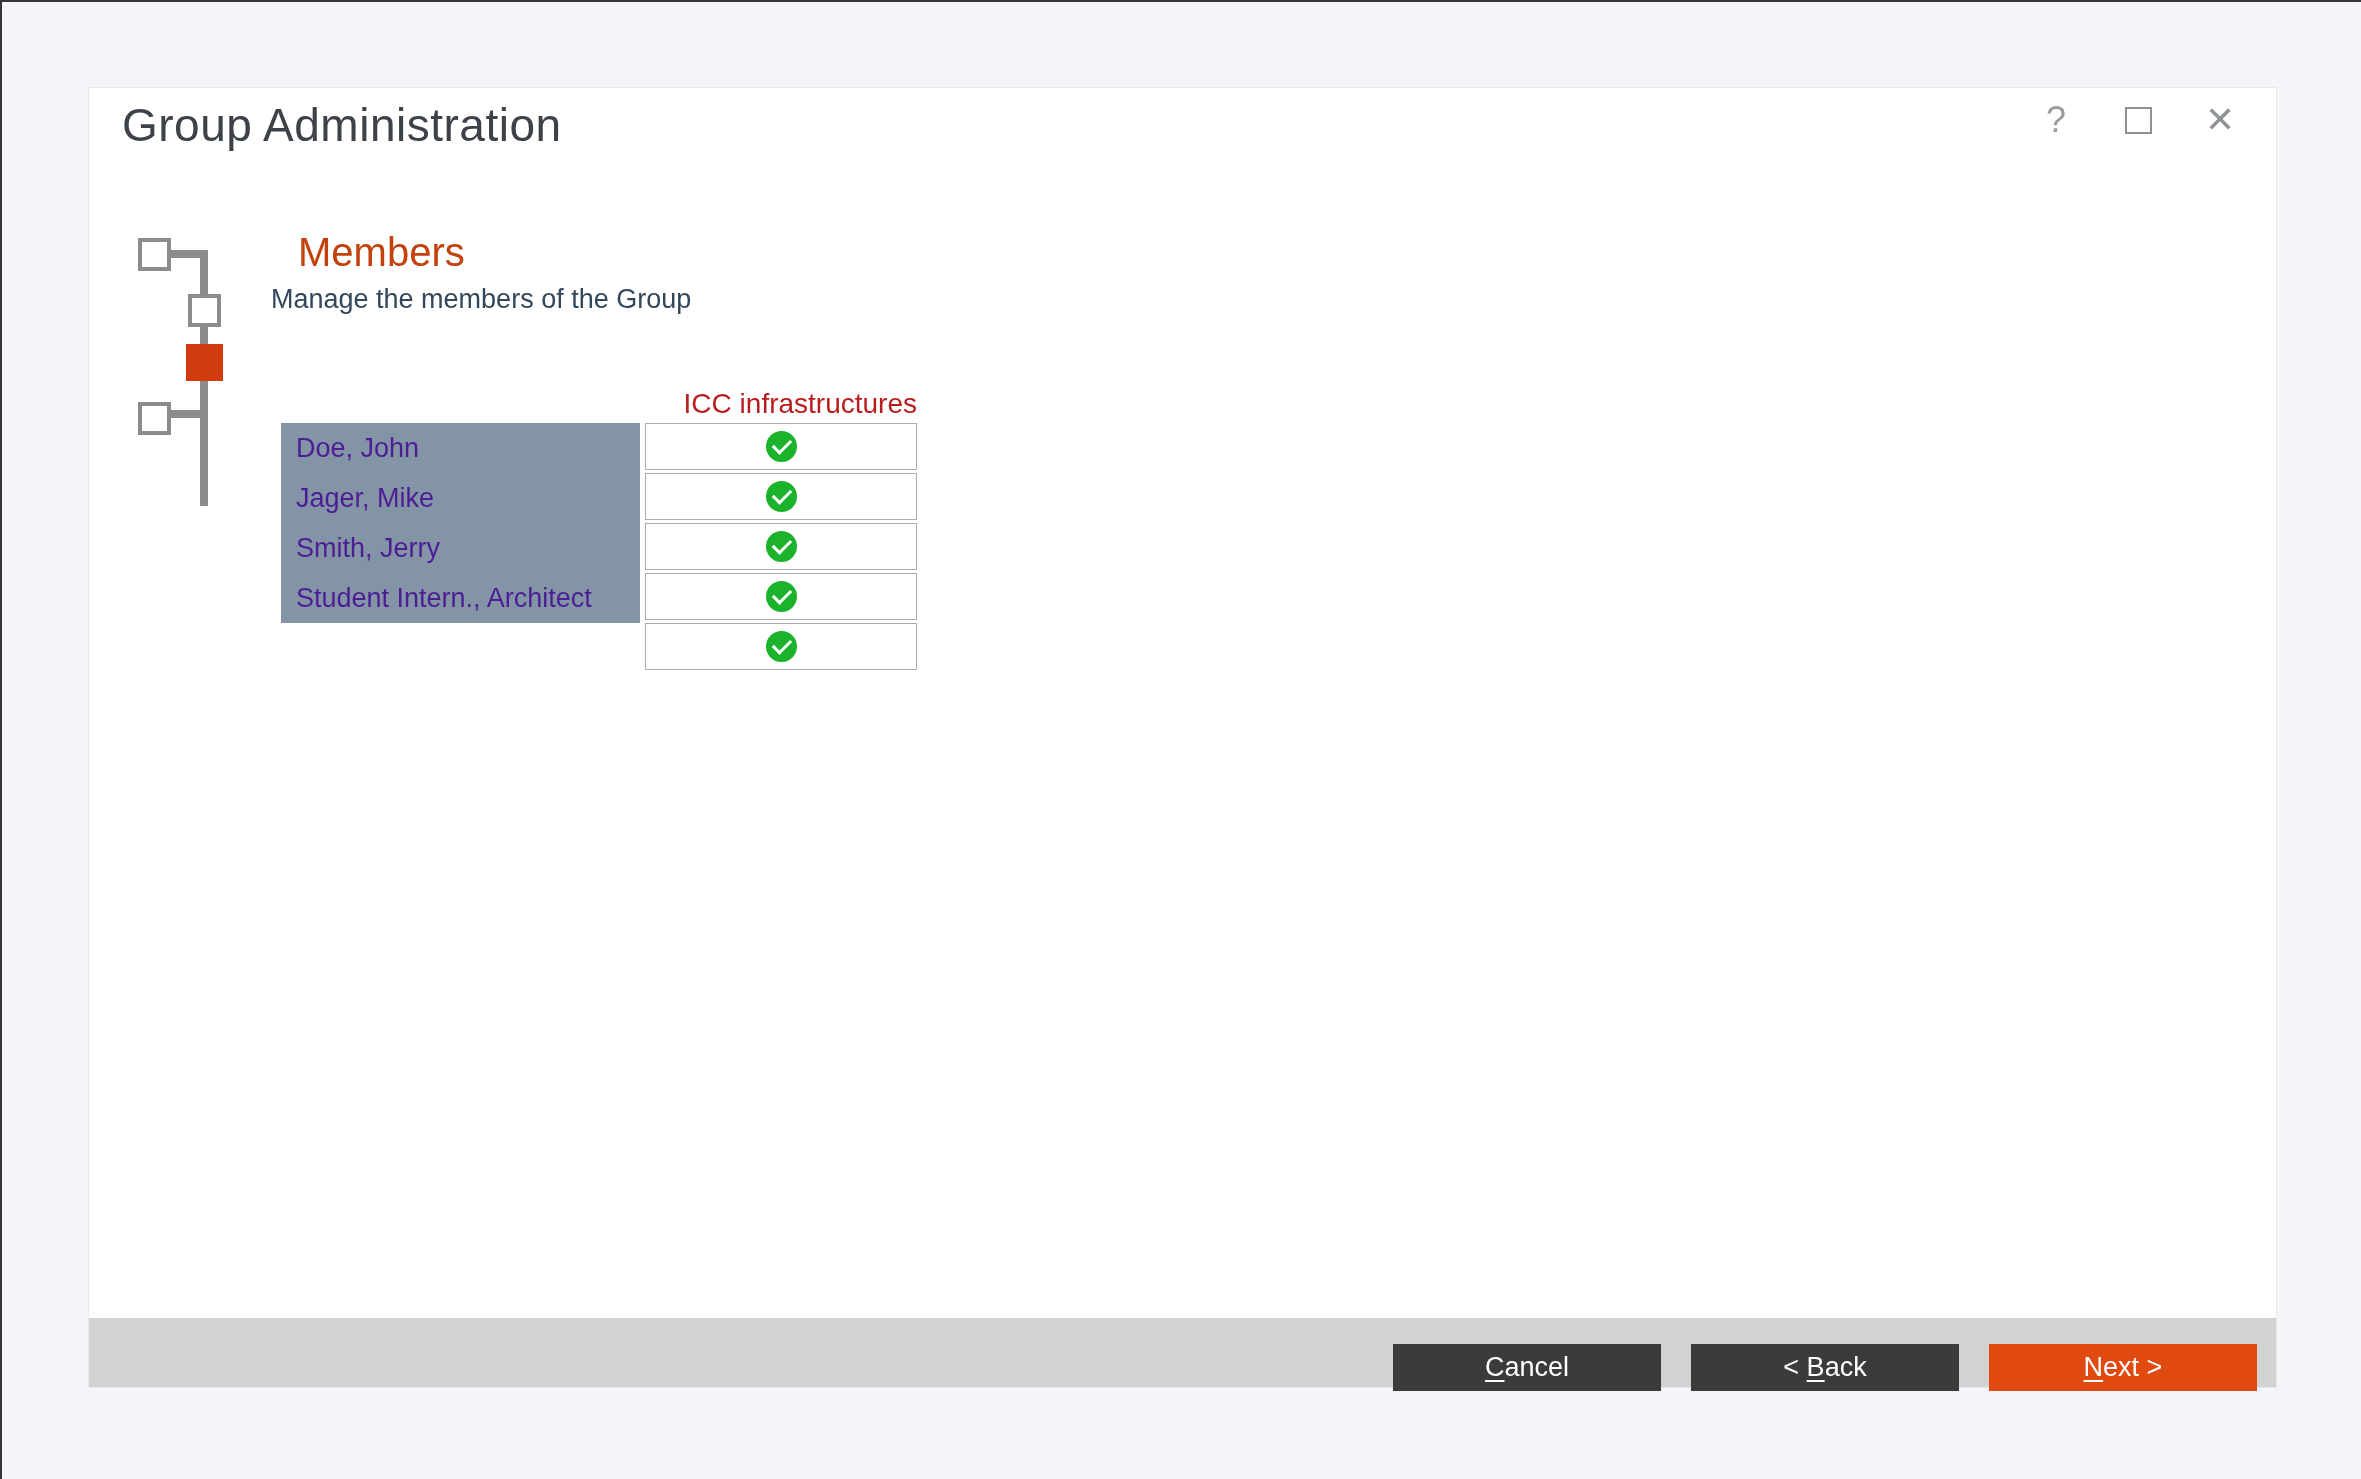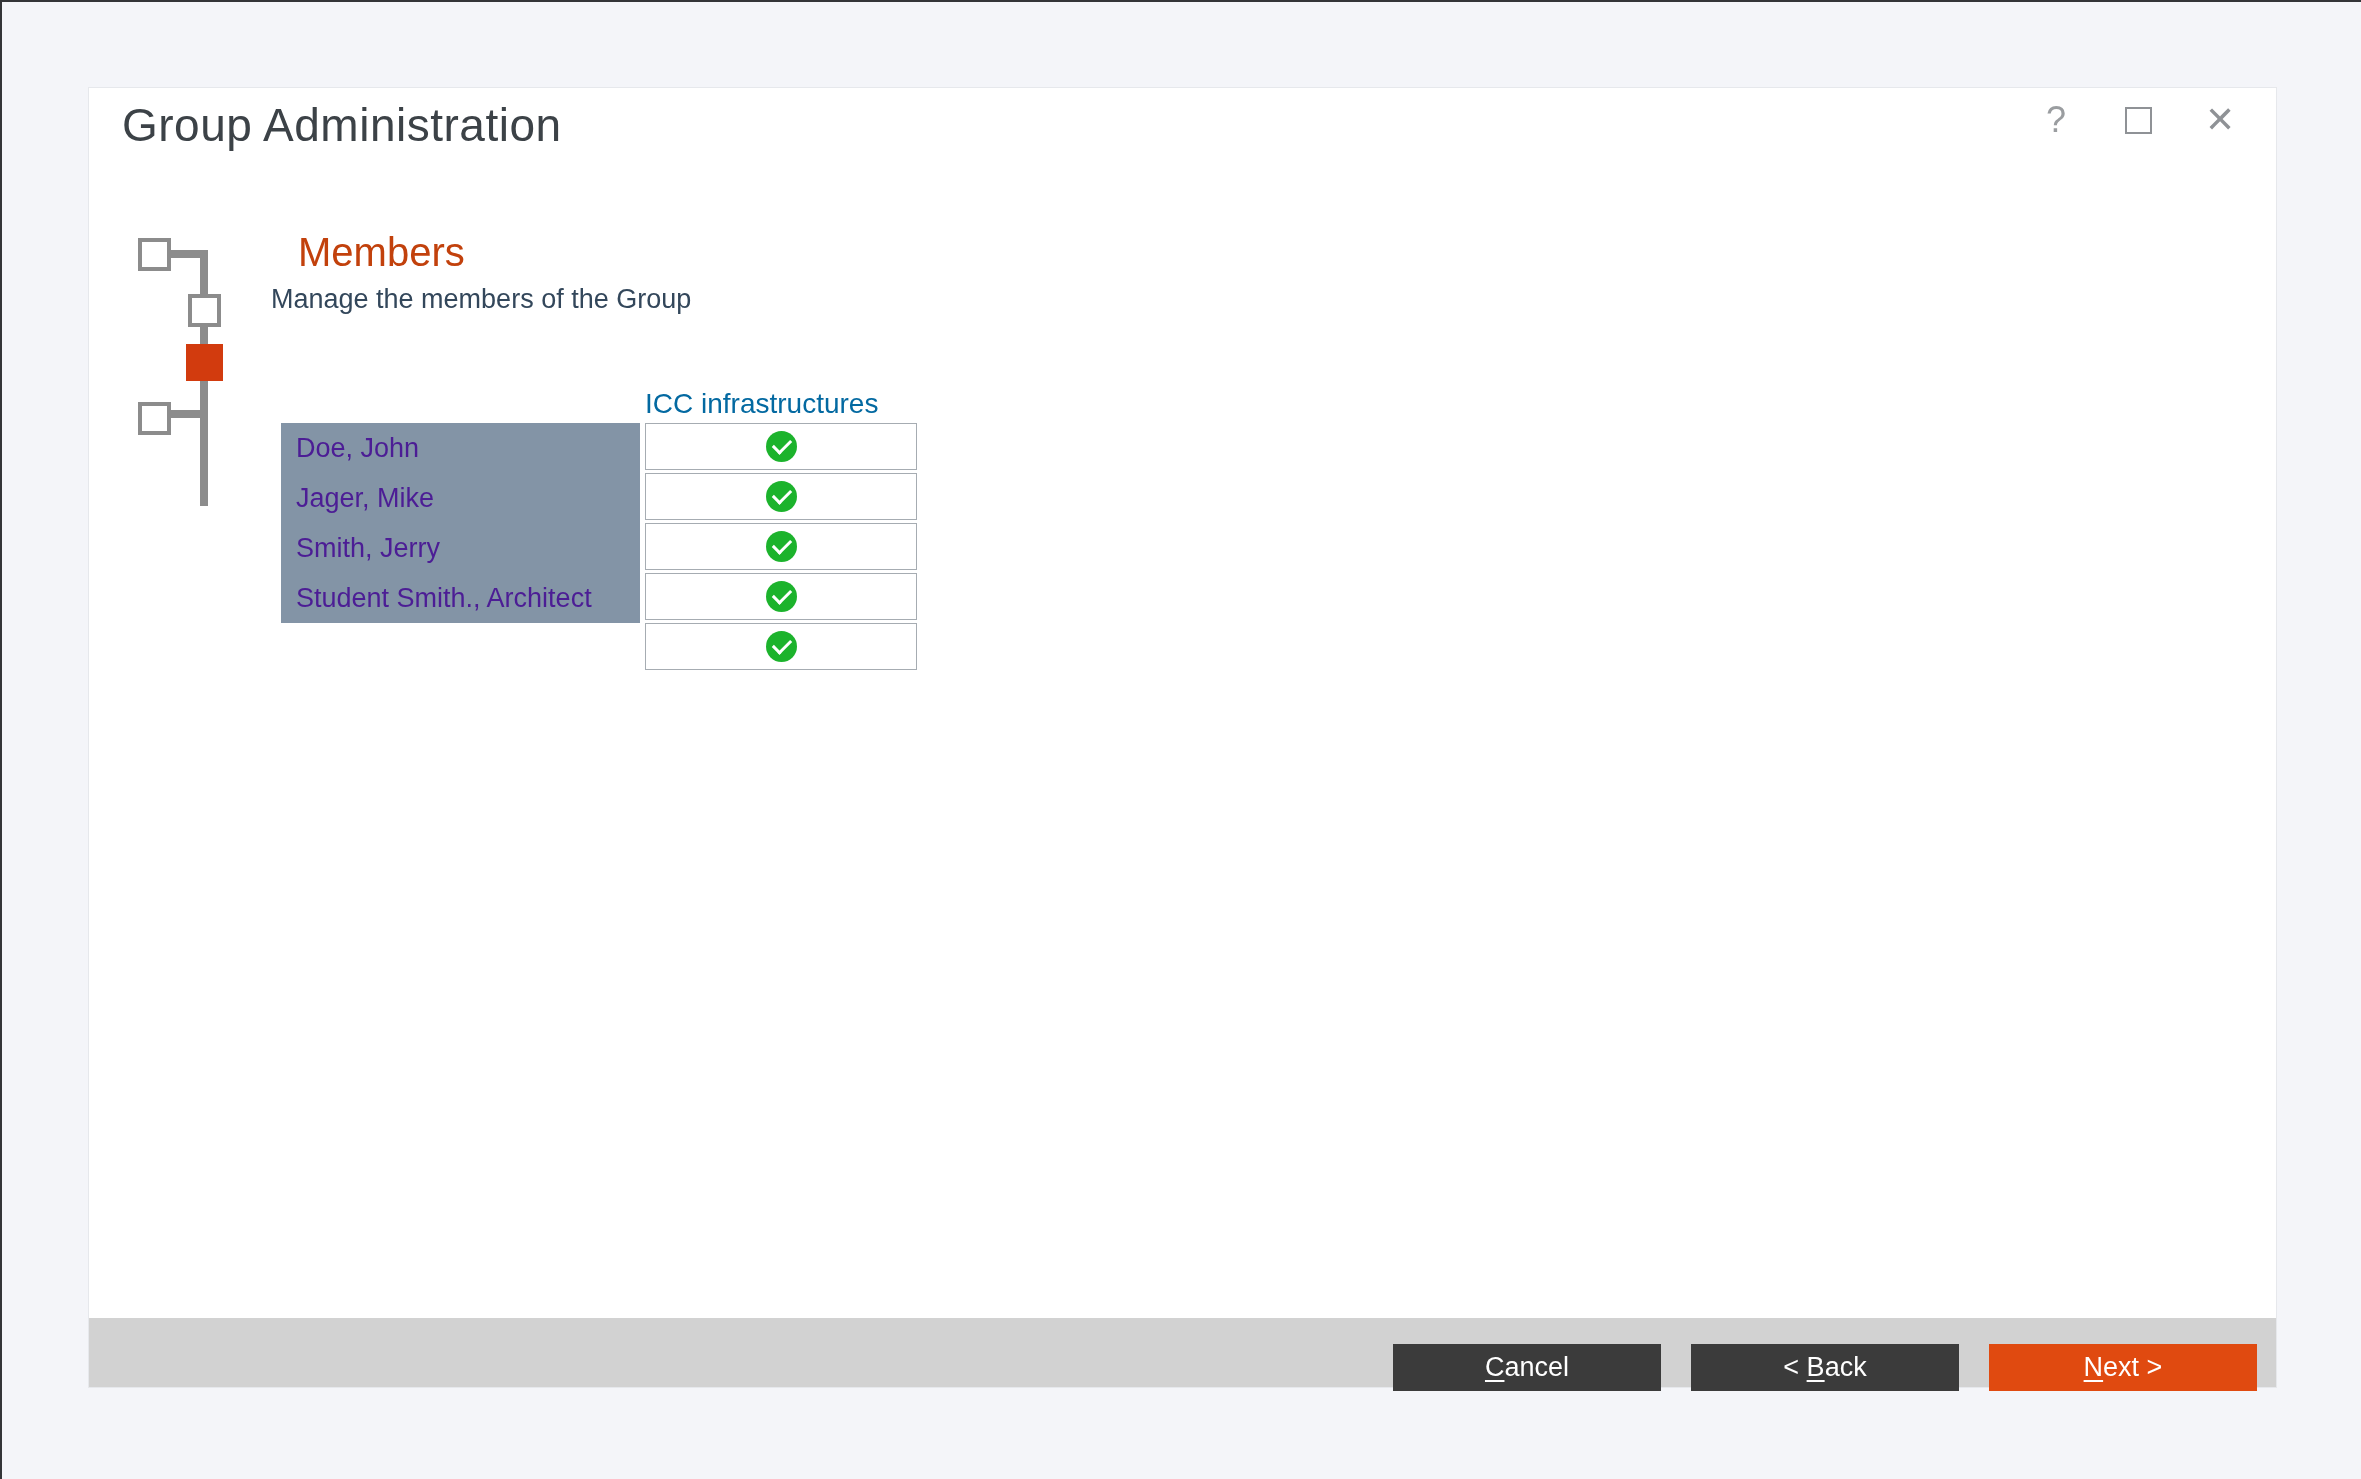--- a/index.html
+++ b/index.html
@@ -69,7 +69,7 @@
   
   .col-header {
     position: absolute; left: 556px; top: 300px; width: 272px;
-    text-align: left; font-size: 28px; color: #0369a1; white-space: nowrap;
+    text-align: right; font-size: 28px; color: #b91c1c; white-space: nowrap;
   }
   .names-col {
     position: absolute; left: 192px; top: 335px; width: 359px;

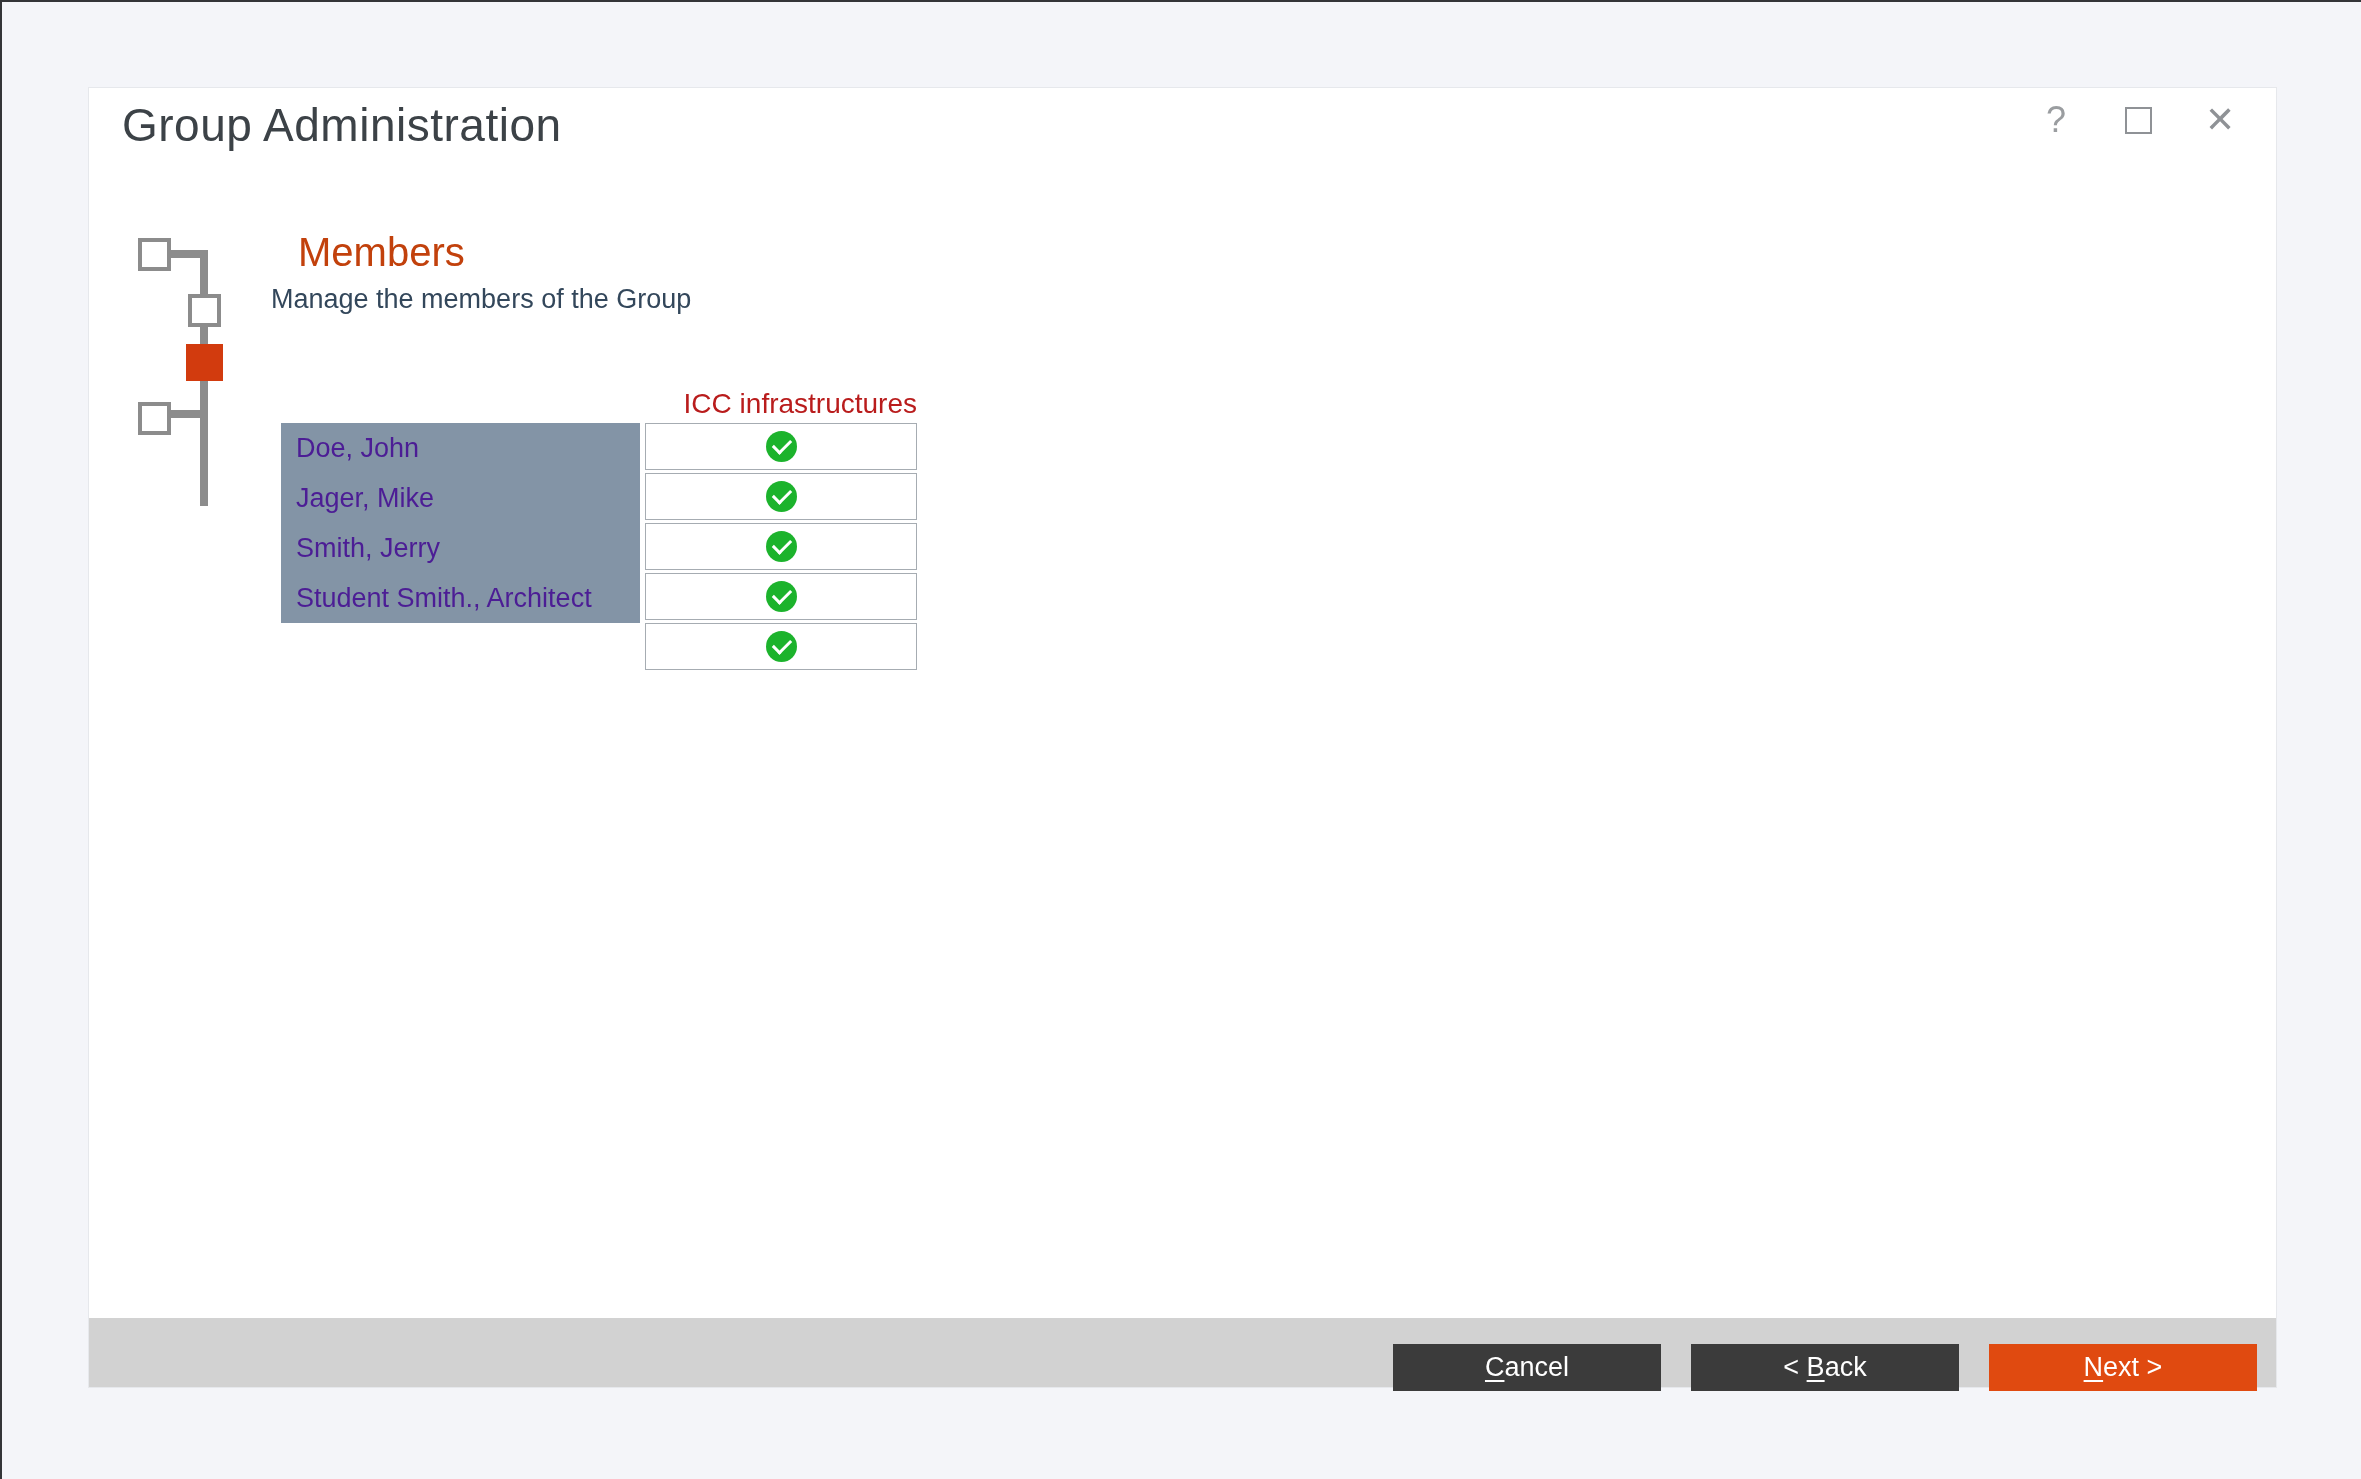--- a/index.html
+++ b/index.html
@@ -157,7 +157,7 @@
       <div class="name-cell">Doe, John</div>
       <div class="name-cell">Jager, Mike</div>
       <div class="name-cell">Smith, Jerry</div>
-      <div class="name-cell">Student Smith., Architect</div>
+      <div class="name-cell">Student Intern., Architect</div>
     </div>
   <div class="checks-col" id="checks-col">
       <div class="check-cell">

